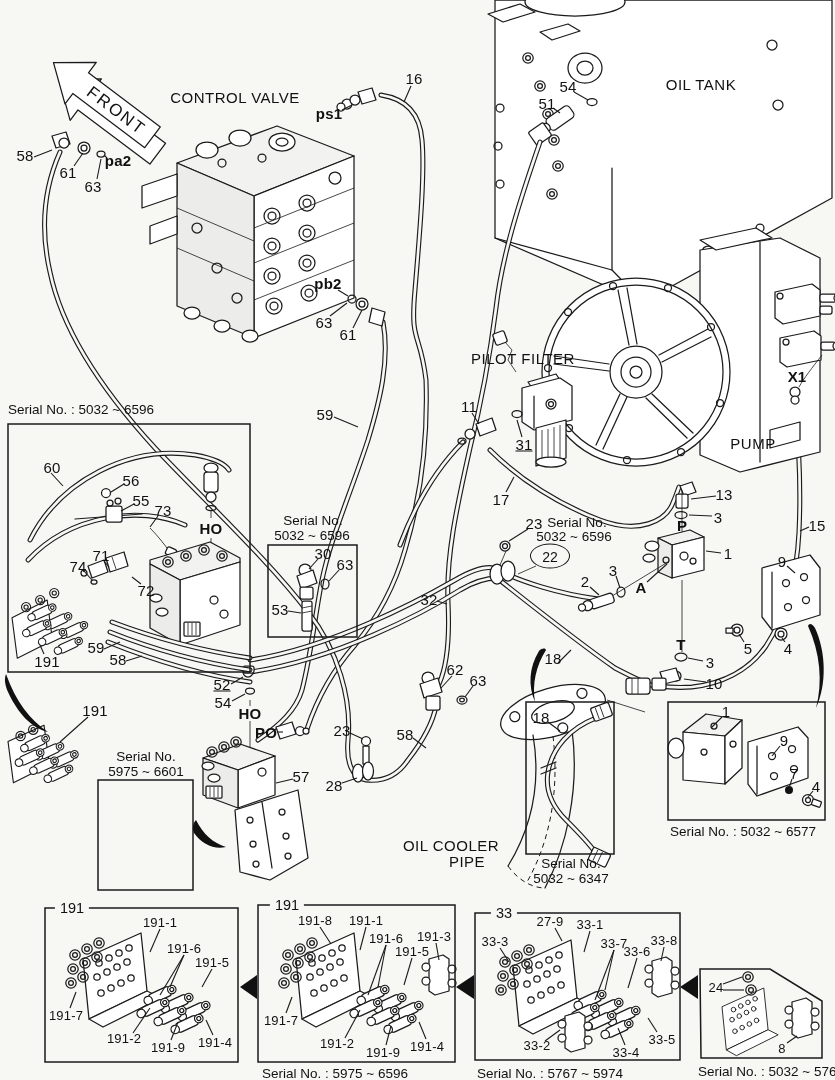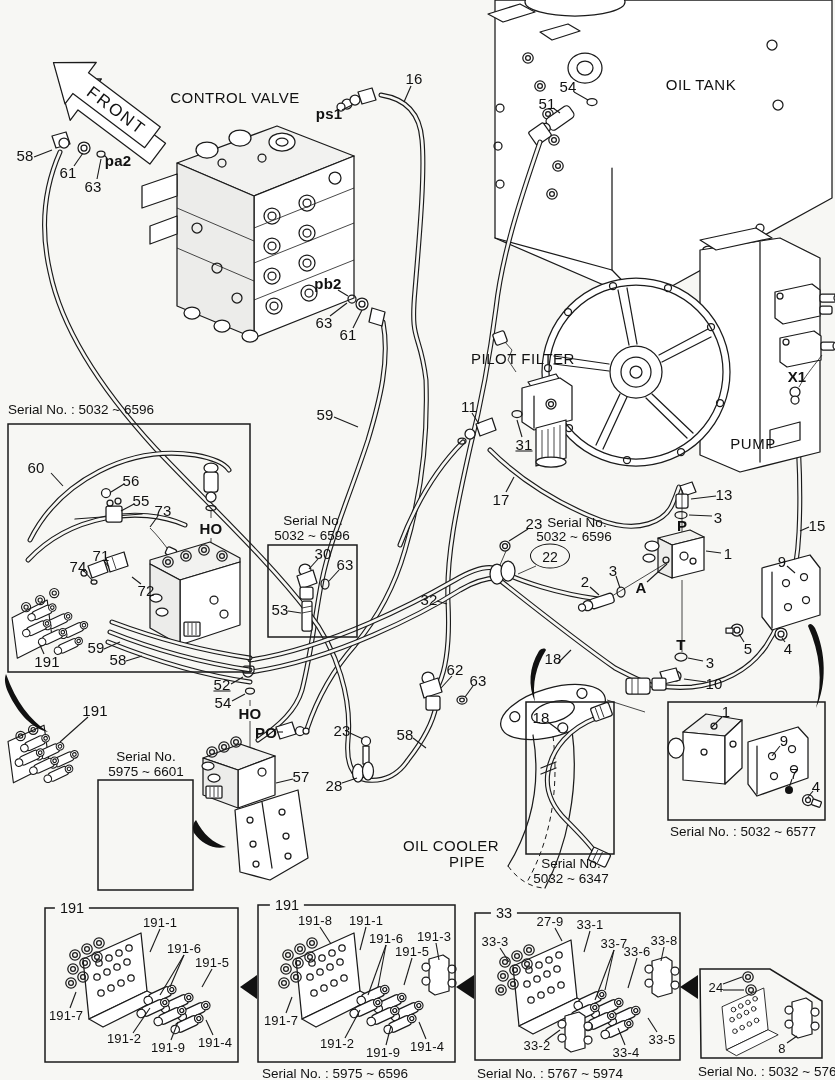--- a/index.html
+++ b/index.html
@@ -737,7 +737,7 @@
       <div class="lbl" style="left: 342px; top: 730px;">23</div>
       <div class="lbl" style="left: 334px; top: 785px;">28</div>
       <div class="lbl" style="left: 405px; top: 734px;">58</div>
-      <div class="lbl" style="left: 36px; top: 467px;">60</div>
+      <div class="lbl" style="left: 52px; top: 467px;">60</div>
       <div class="lbl" style="left: 131px; top: 480px;">56</div>
       <div class="lbl" style="left: 141px; top: 500px; text-align: right;">55</div>
       <div class="lbl" style="left: 163px; top: 510px;">73</div>

